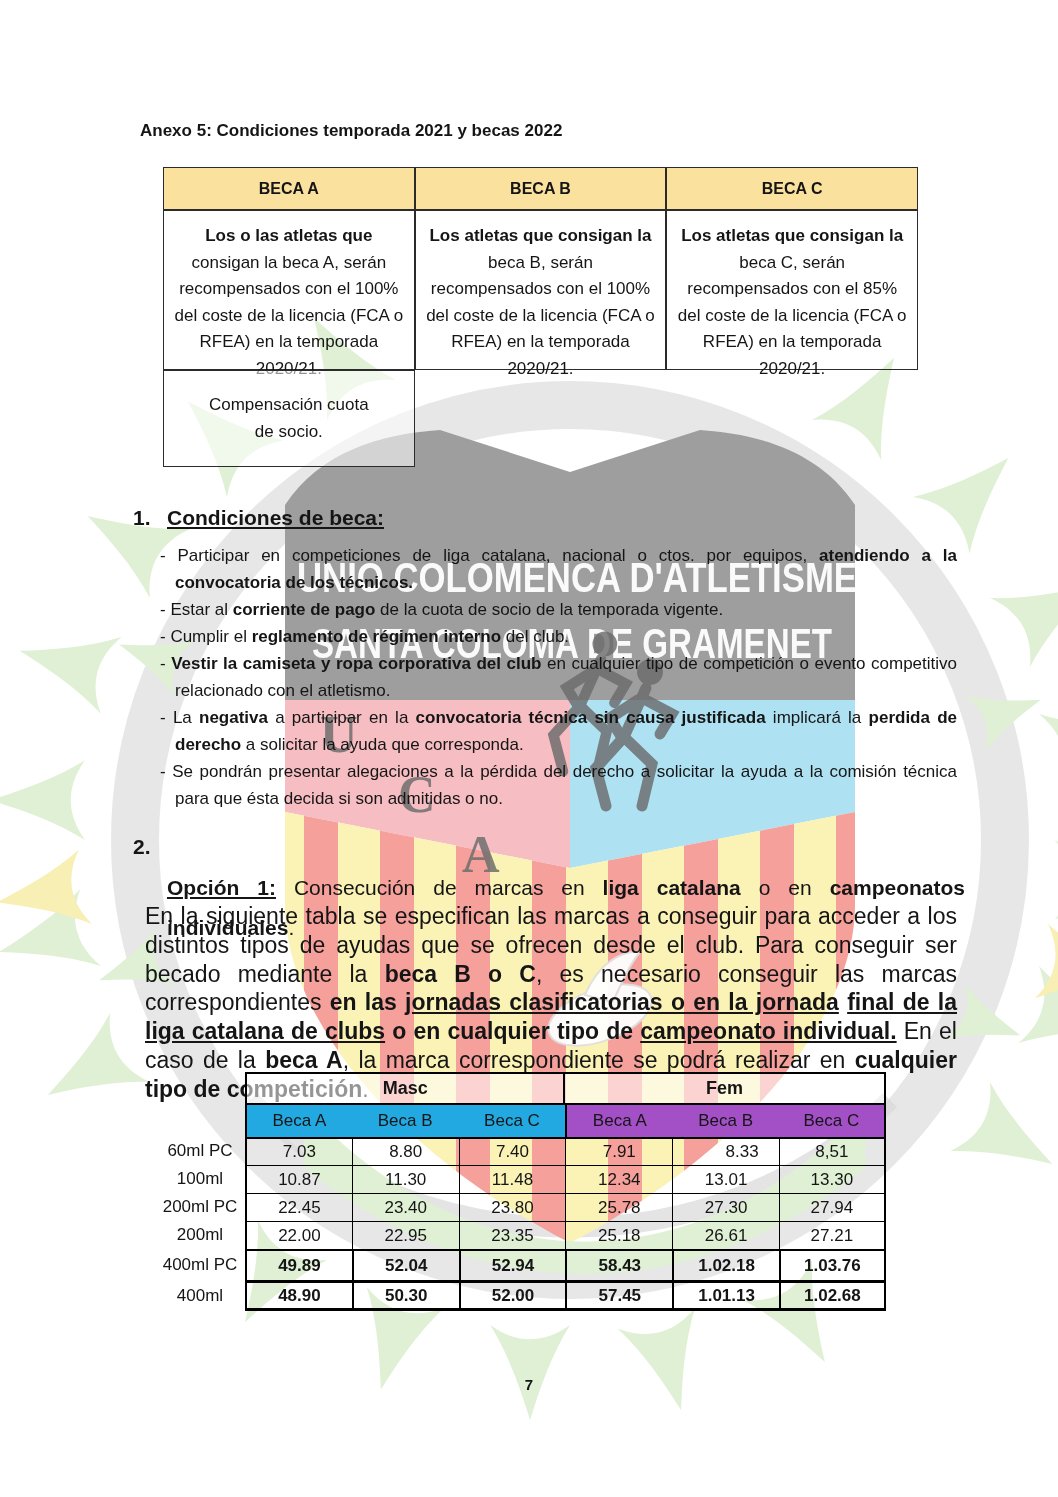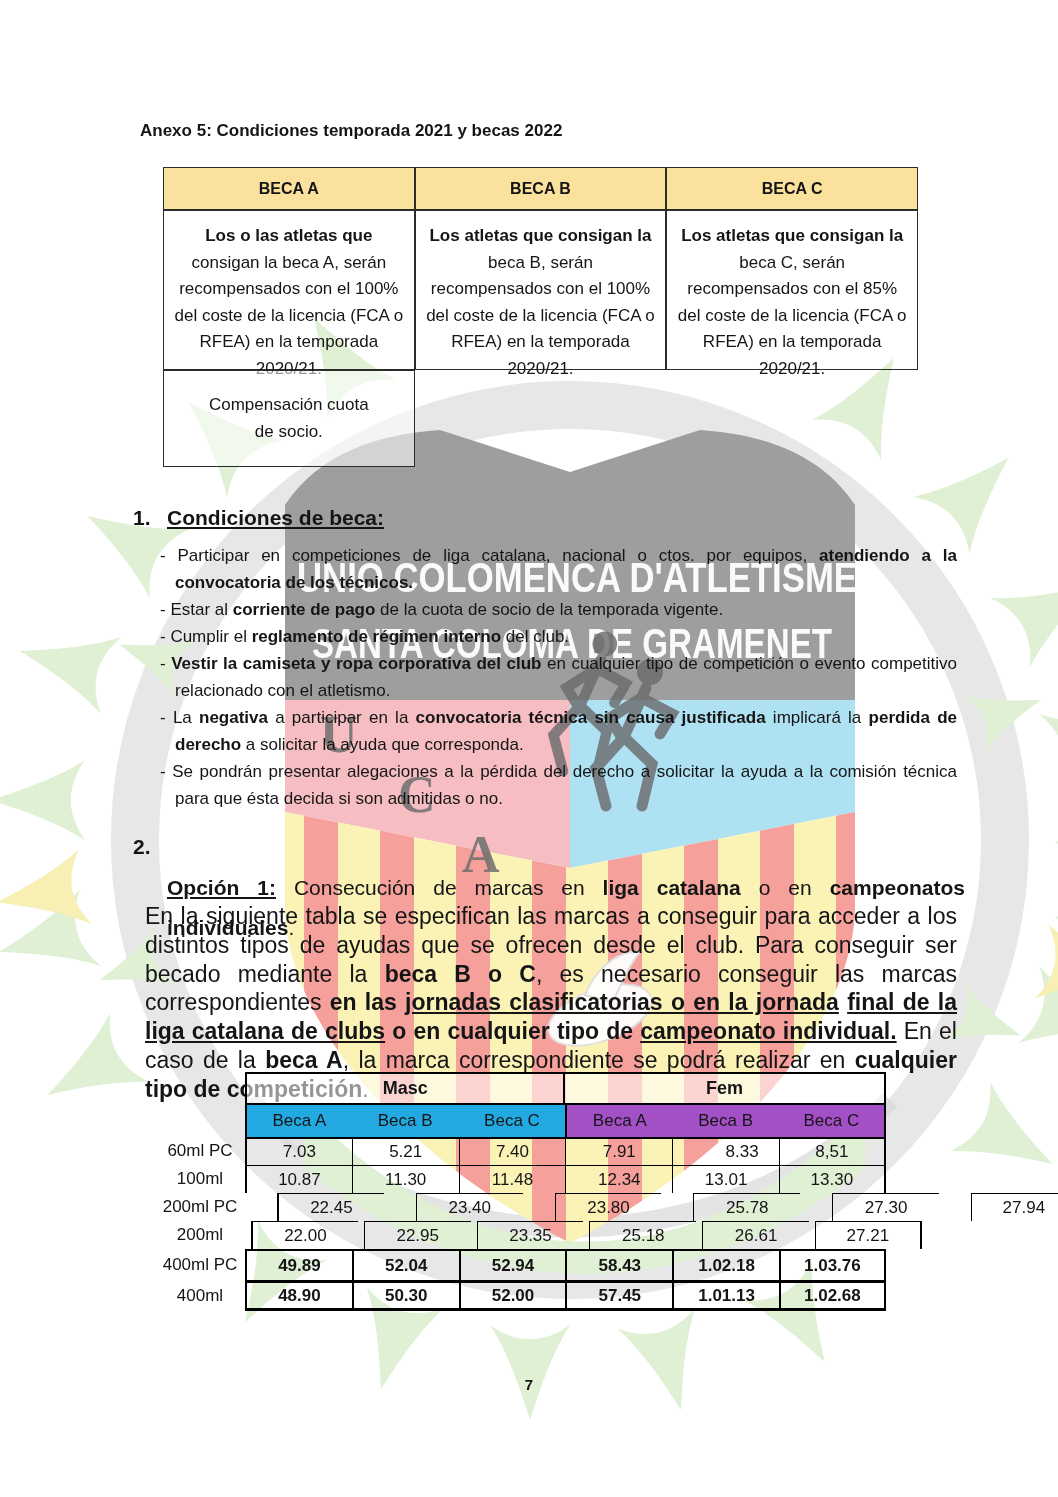--- a/index.html
+++ b/index.html
@@ -208,7 +208,7 @@
       <div class="mrow" style="height: 28px;">
         <div class="mcell mlabel">60ml PC</div>
         <div class="mcell " style="border-top: 2px solid rgb(0, 0, 0); border-left: 2px solid rgb(0, 0, 0); text-align: right;">7.03</div>
-        <div class="mcell " style="border-top: 2px solid rgb(0, 0, 0); border-left: 1px solid rgb(0, 0, 0);">5.21</div>
+        <div class="mcell " style="border-top: 2px solid rgb(0, 0, 0); border-left: 1px solid rgb(0, 0, 0);">8.80</div>
         <div class="mcell " style="border-top: 2px solid rgb(0, 0, 0); border-left: 1px solid rgb(0, 0, 0);">7.40</div>
         <div class="mcell " style="border-top: 2px solid rgb(0, 0, 0); border-left: 1px solid rgb(0, 0, 0);">7.91</div>
         <div class="mcell " style="border-top: 2px solid rgb(0, 0, 0); border-left: 1px solid rgb(0, 0, 0); padding-left: 32px;">8.33</div>

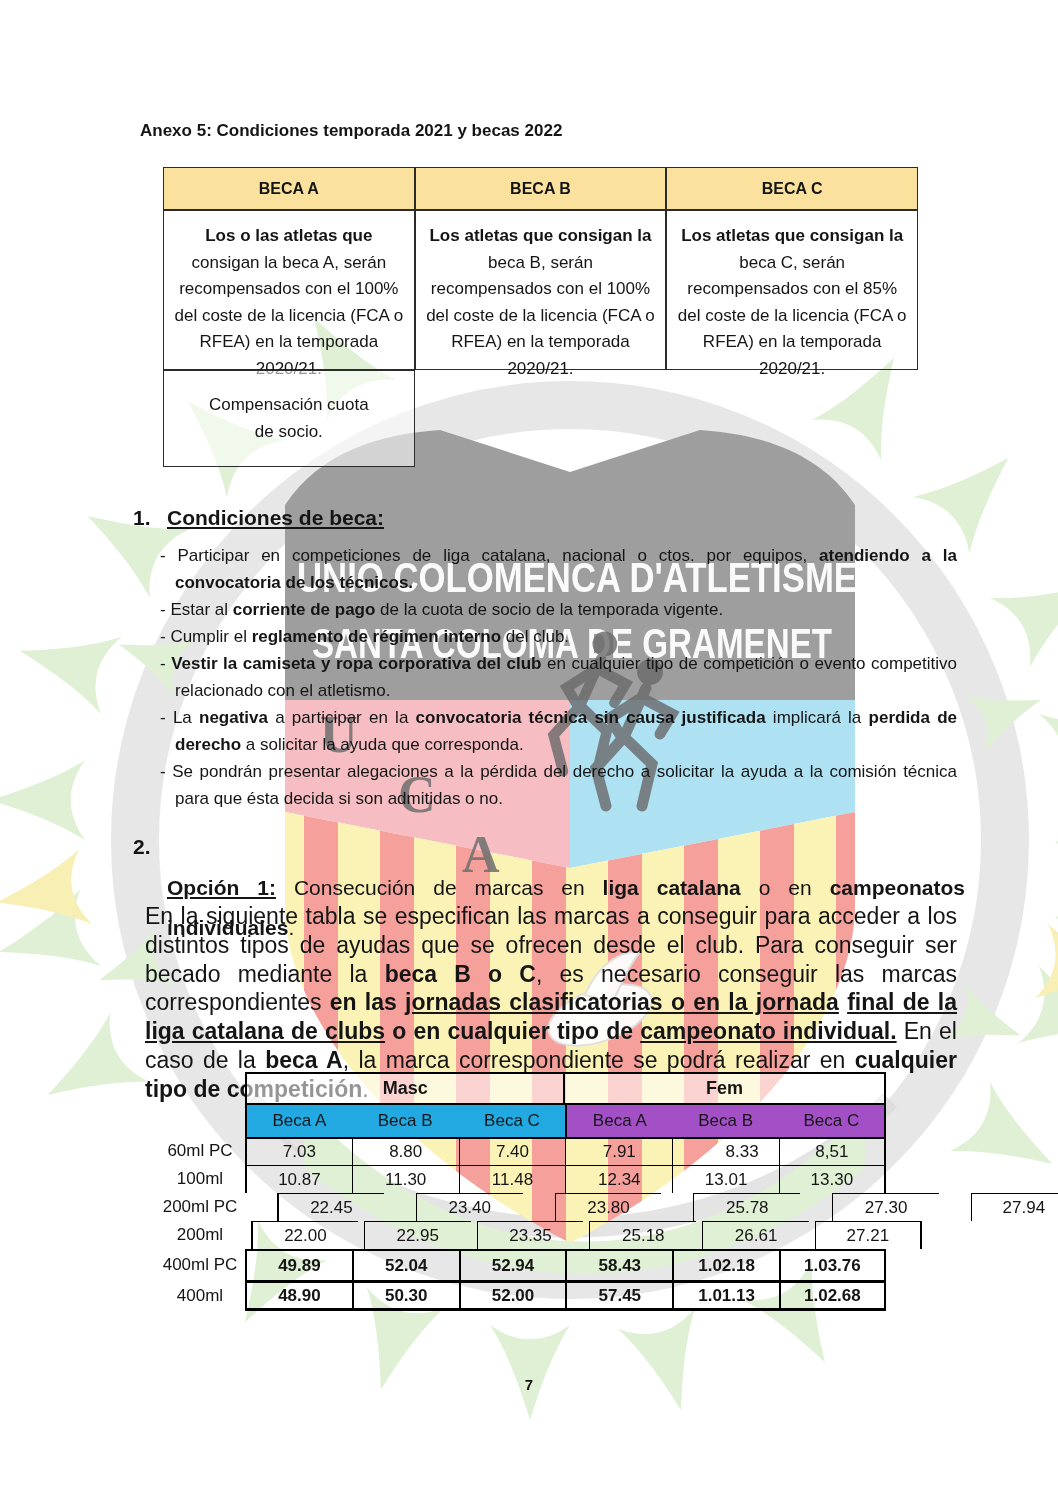--- a/index.html
+++ b/index.html
@@ -223,7 +223,7 @@
         <div class="mcell " style="border-top: 1px solid rgb(0, 0, 0); border-left: 1px solid rgb(0, 0, 0);">13.01</div>
         <div class="mcell " style="border-top: 1px solid rgb(0, 0, 0); border-left: 1px solid rgb(0, 0, 0); border-right: 2px solid rgb(0, 0, 0);">13.30</div>
       </div>
-      <div class="mrow" style="height: 28px; gap: 32px;">
+      <div class="mrow" style="height: 28px;">
         <div class="mcell mlabel">200ml PC</div>
         <div class="mcell " style="border-top: 1px solid rgb(0, 0, 0); border-left: 2px solid rgb(0, 0, 0);">22.45</div>
         <div class="mcell " style="border-top: 1px solid rgb(0, 0, 0); border-left: 1px solid rgb(0, 0, 0);">23.40</div>

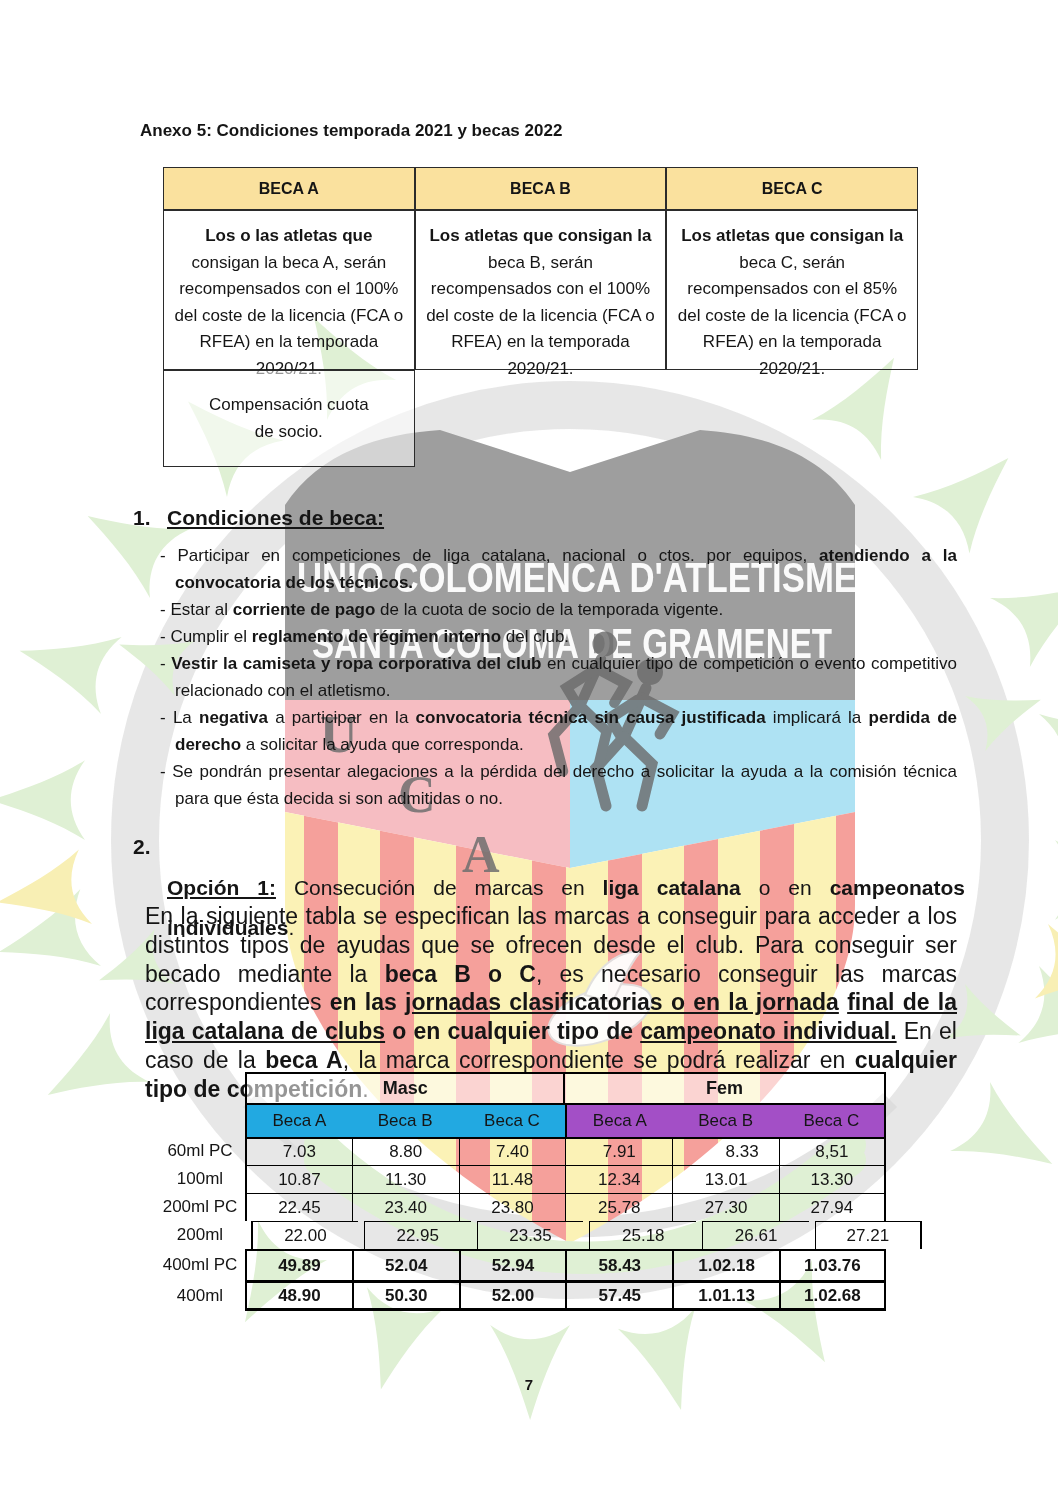--- a/index.html
+++ b/index.html
@@ -232,7 +232,7 @@
         <div class="mcell " style="border-top: 1px solid rgb(0, 0, 0); border-left: 1px solid rgb(0, 0, 0);">27.30</div>
         <div class="mcell " style="border-top: 1px solid rgb(0, 0, 0); border-left: 1px solid rgb(0, 0, 0); border-right: 2px solid rgb(0, 0, 0);">27.94</div>
       </div>
-      <div class="mrow" style="height: 28px; gap: 6px;">
+      <div class="mrow" style="height: 28px;">
         <div class="mcell mlabel">200ml</div>
         <div class="mcell " style="border-top: 1px solid rgb(0, 0, 0); border-left: 2px solid rgb(0, 0, 0);">22.00</div>
         <div class="mcell " style="border-top: 1px solid rgb(0, 0, 0); border-left: 1px solid rgb(0, 0, 0);">22.95</div>

